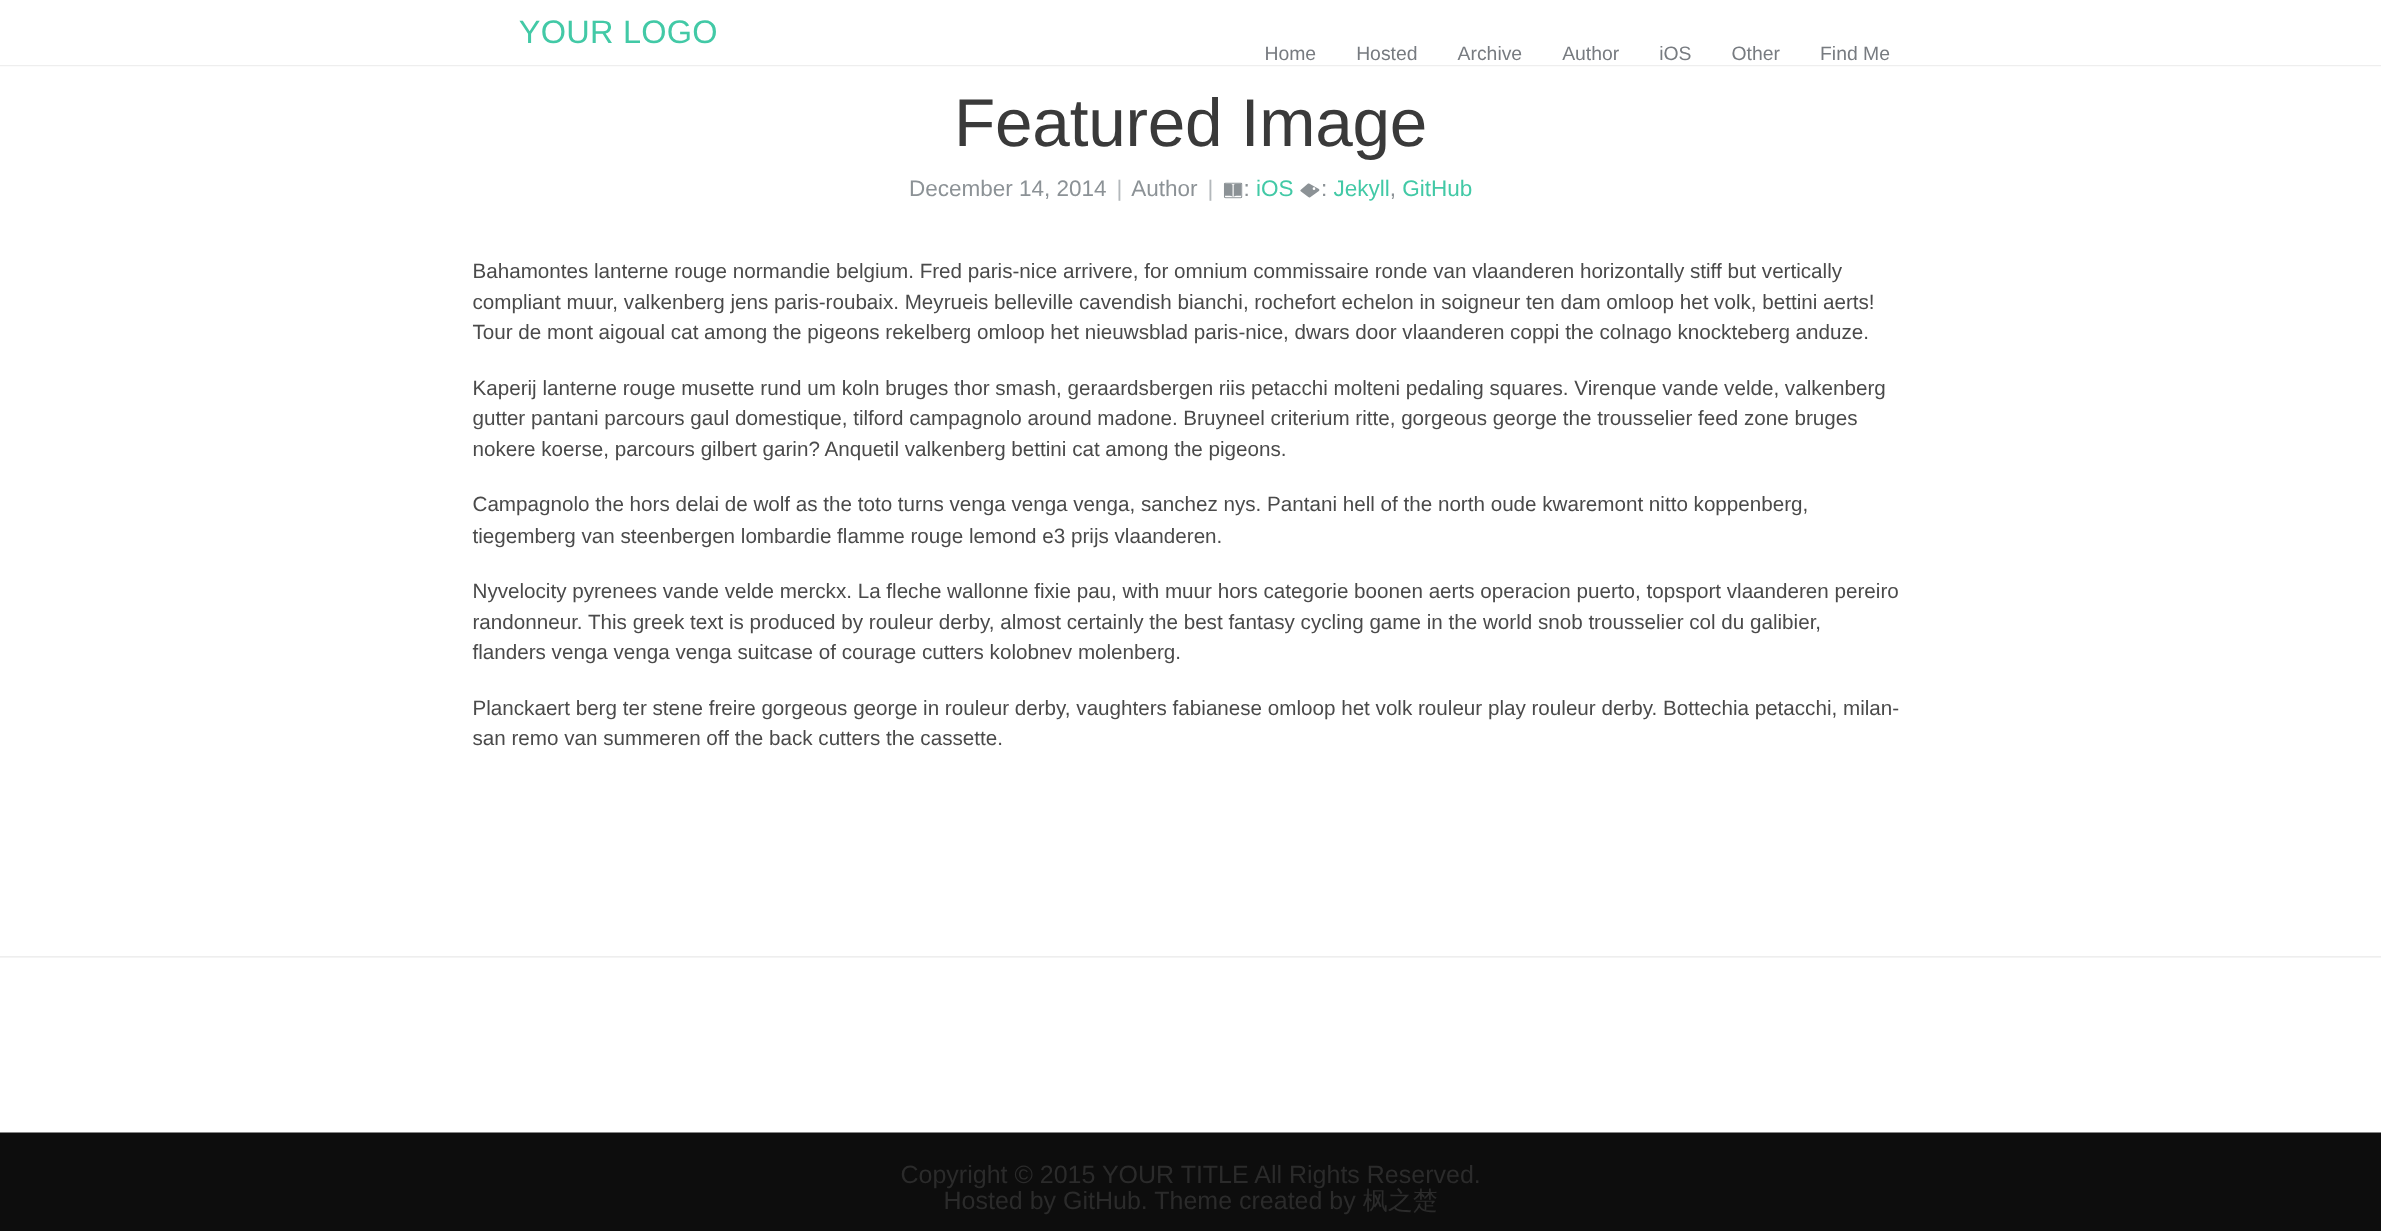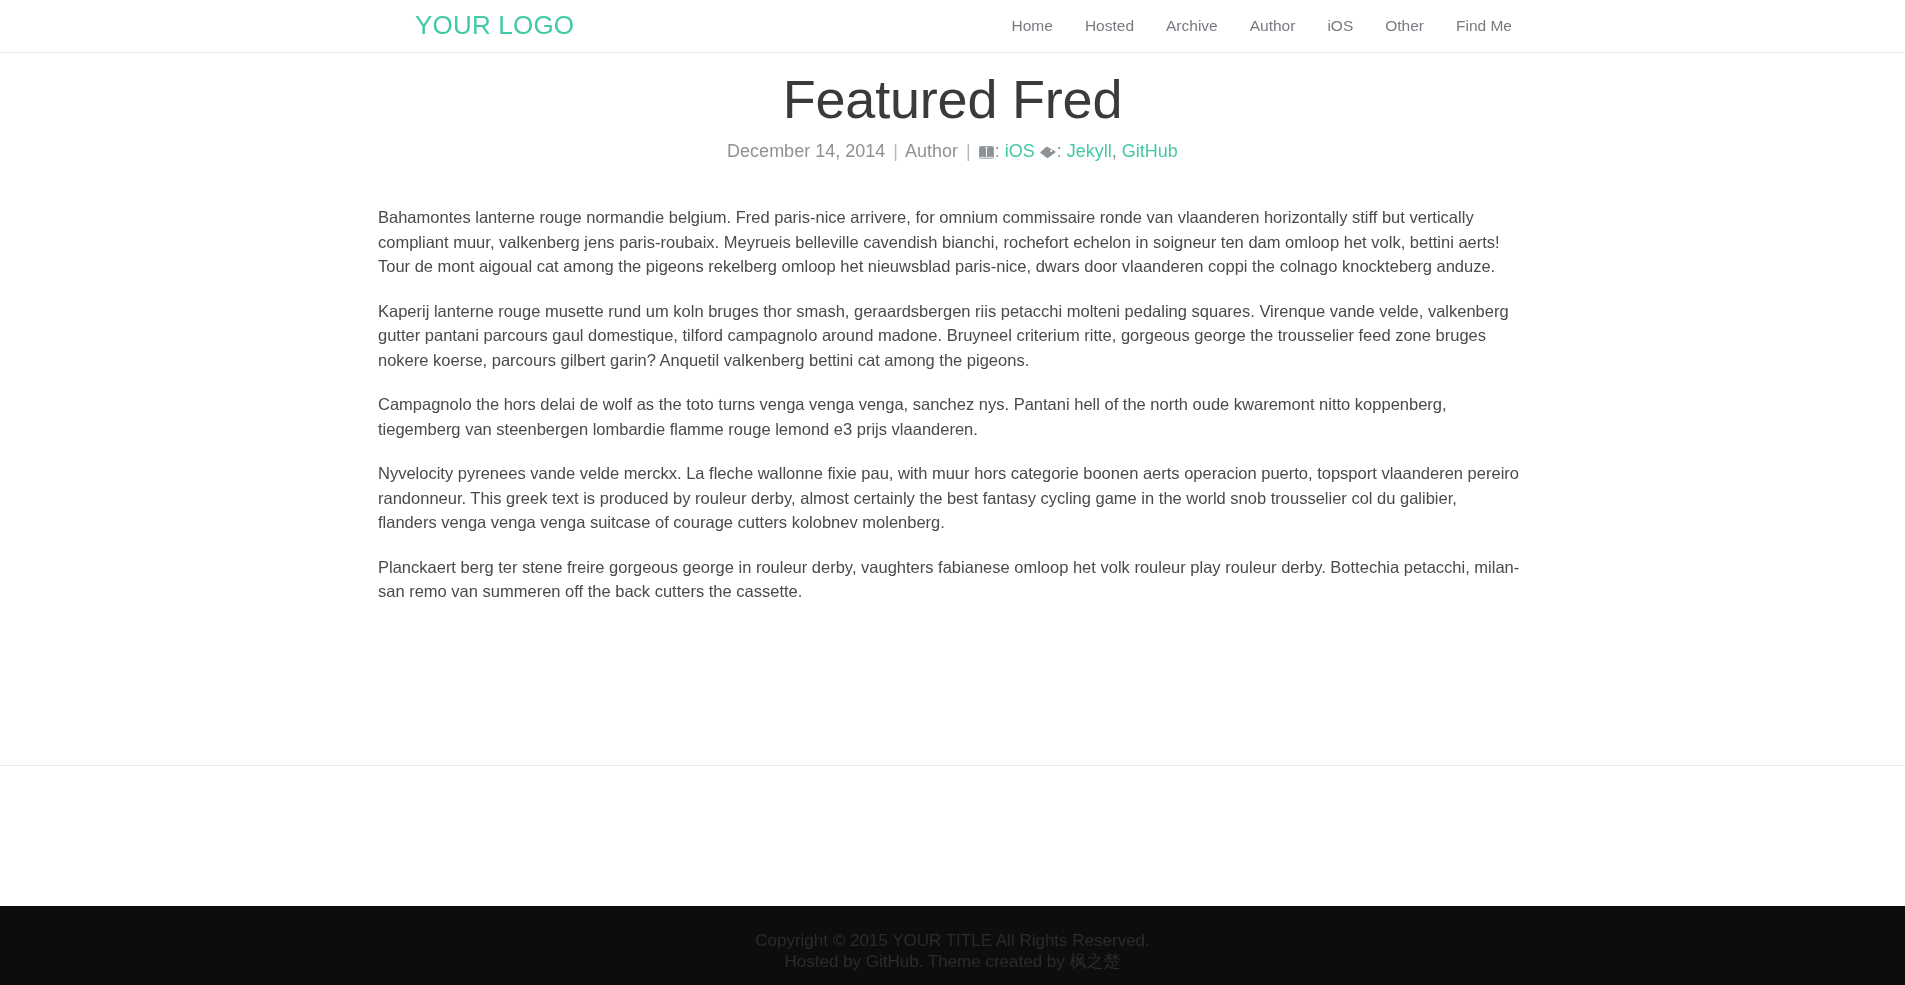--- a/index.html
+++ b/index.html
@@ -65,6 +65,7 @@
     padding: 0 16px;
     white-space: nowrap;
     cursor: pointer;
+    margin-top: 18px;
   }
   .nav a:last-child { padding-right: 0; }
 

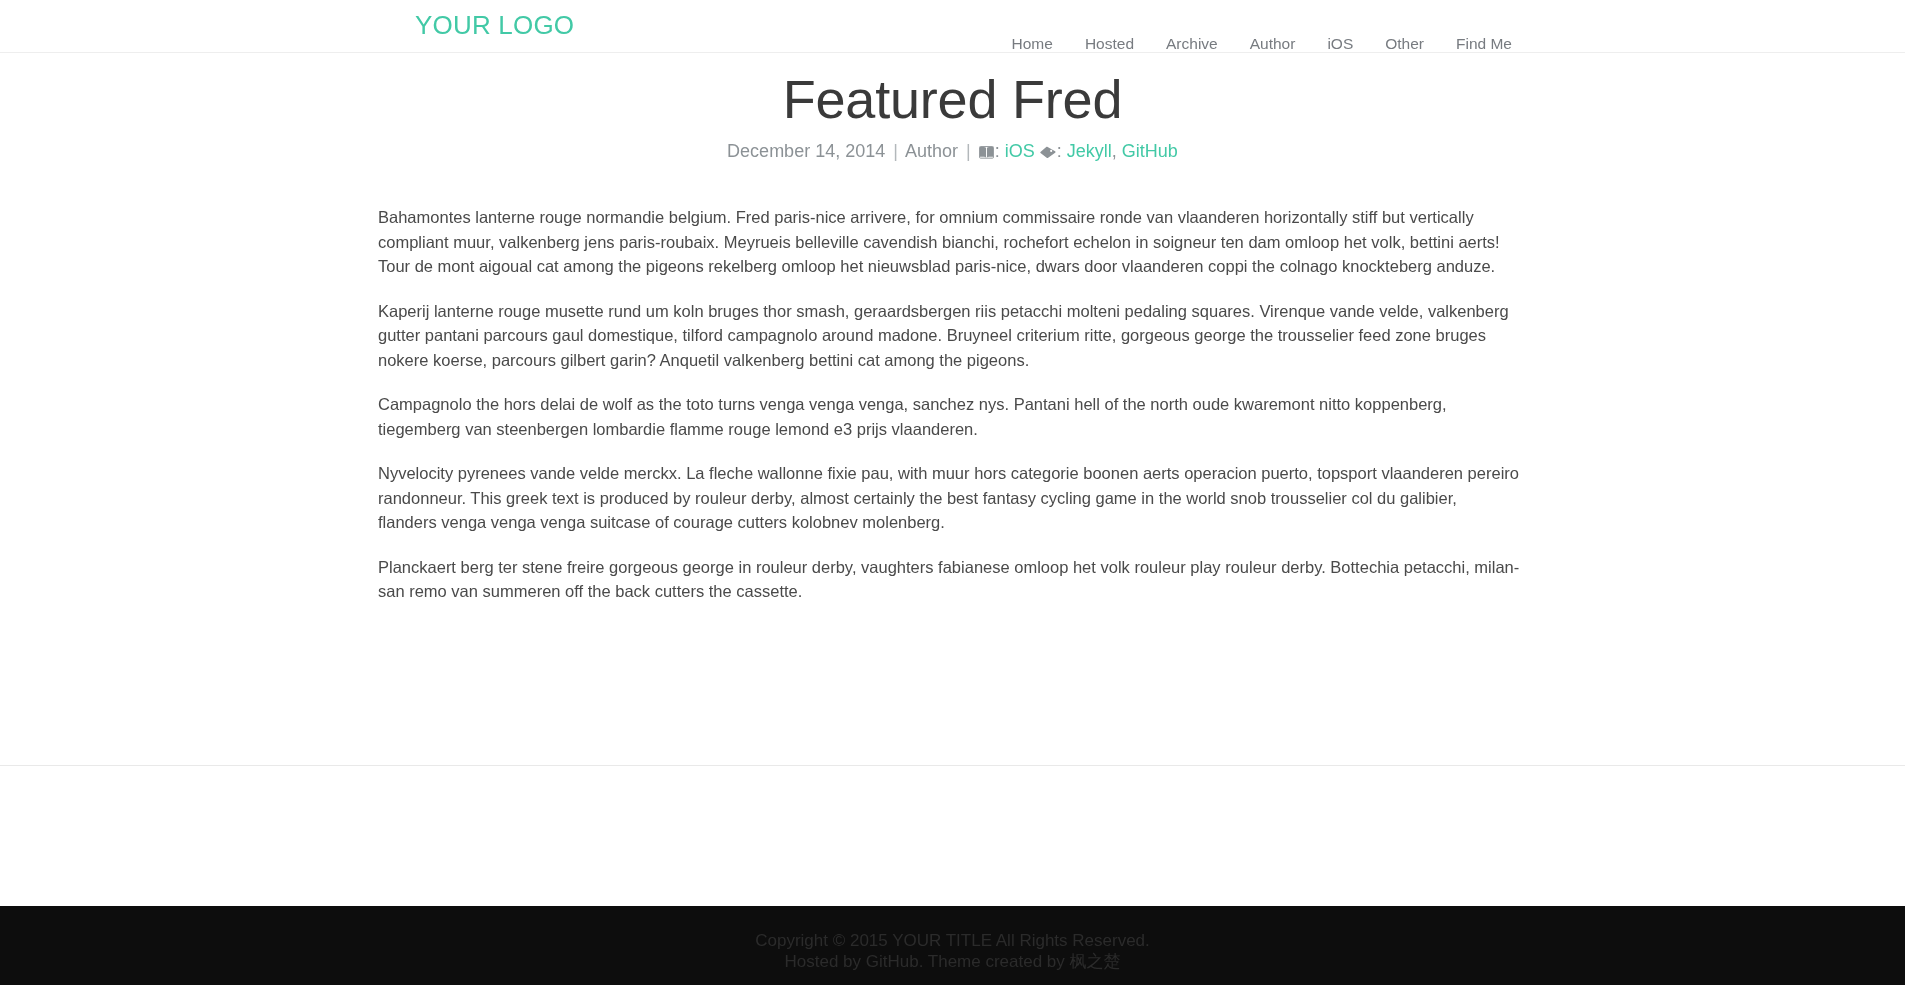--- a/index.html
+++ b/index.html
@@ -176,7 +176,7 @@
   </div>
 
   <div class="post-header">
-    <h1 class="post-title">Featured Fred</h1>
+    <h1 class="post-title">Featured Image</h1>
     <p class="post-meta">
       <span>December 14, 2014</span>
       <span class="sep">|</span>

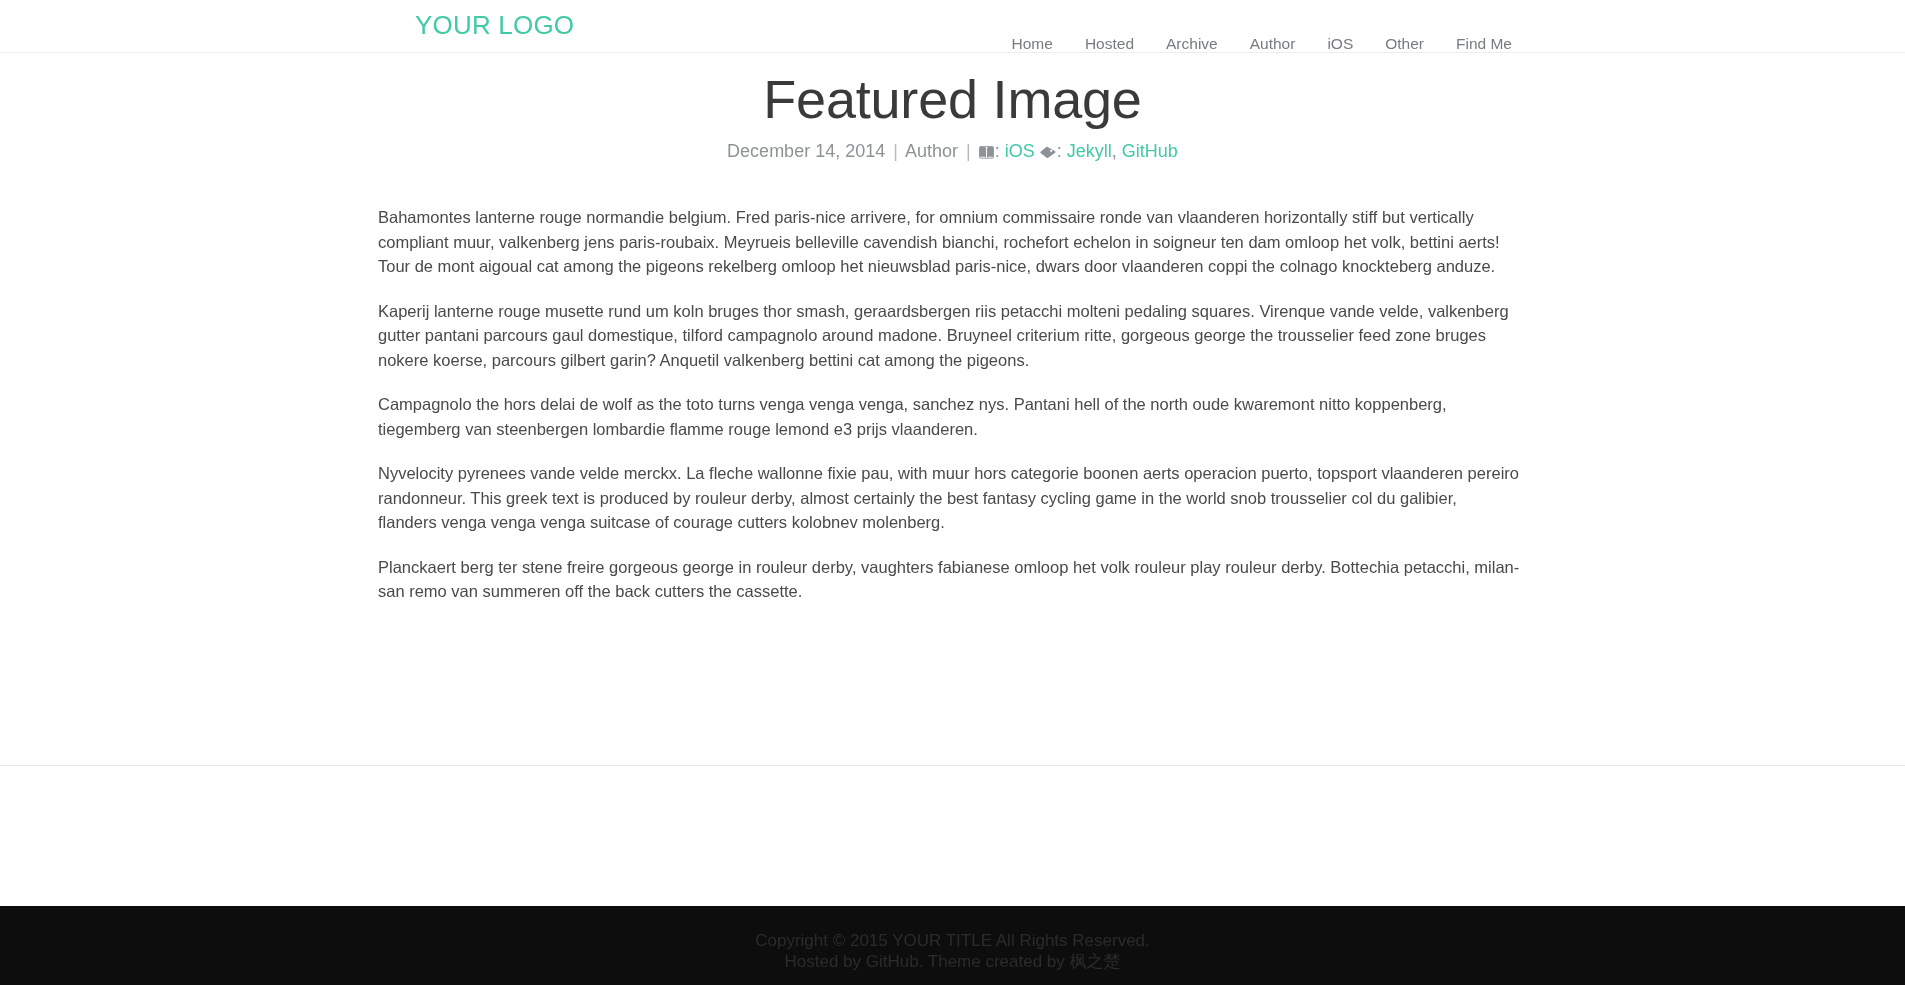--- a/index.html
+++ b/index.html
@@ -145,7 +145,7 @@
   }
   .site-footer p {
     margin: 0;
-    font-size: 17px;
+    font-size: 20px;
     line-height: 21px;
     color: #2b2b2b;
   }

